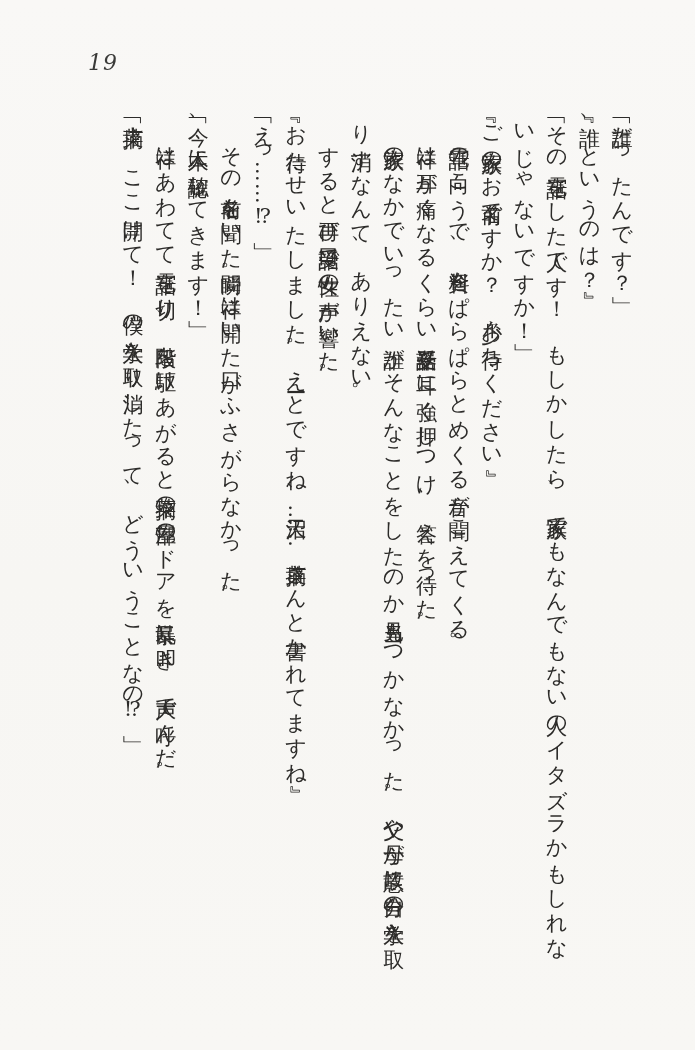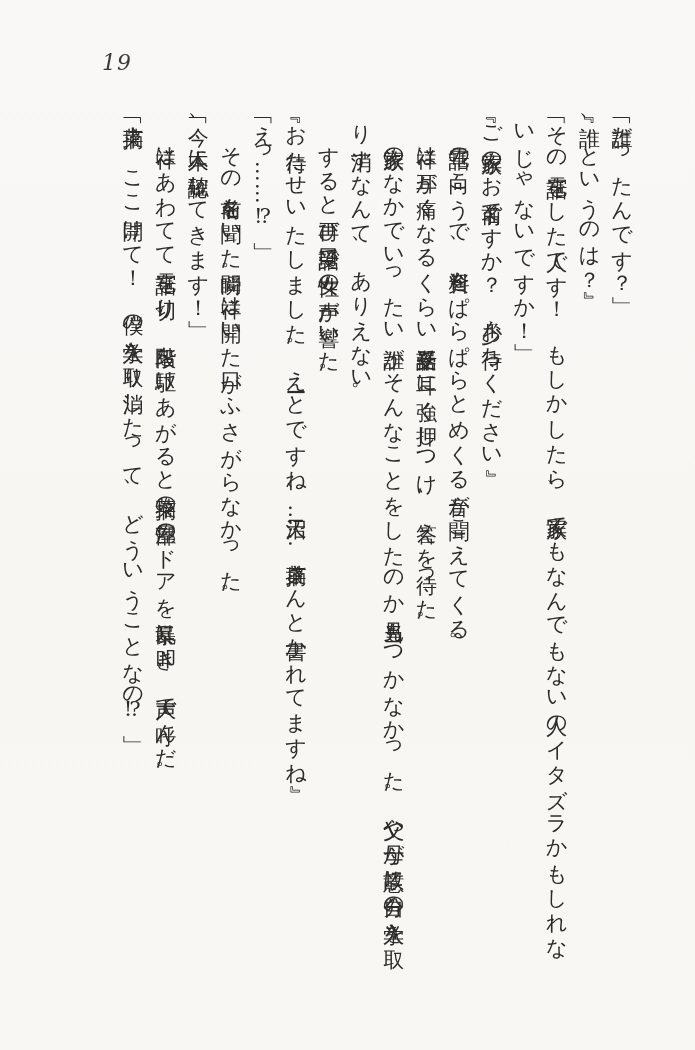--- a/index.html
+++ b/index.html
@@ -20,7 +20,7 @@
   .page-number {
     position: absolute;
     top: 50px;
-    left: 102px;
+    left: 88px;
     font-size: 22px;
     font-style: italic;
     color: #3a3a38;

